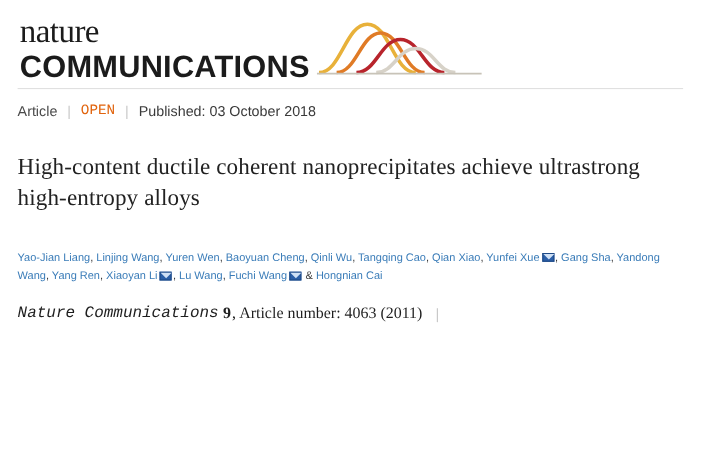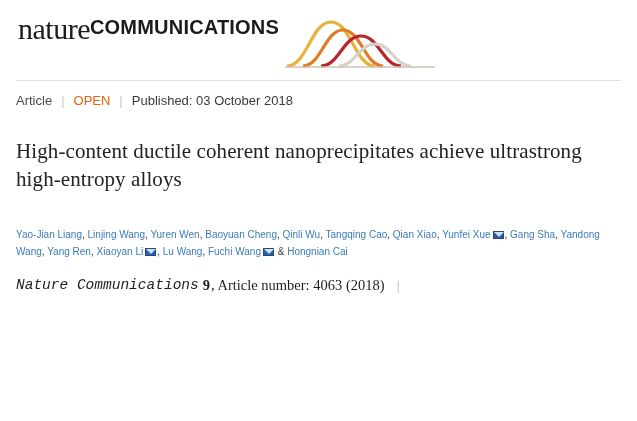--- a/index.html
+++ b/index.html
@@ -31,7 +31,7 @@
   }
   .logo-block {
     display: flex;
-    flex-direction: row;
+    flex-direction: column;
     line-height: 1;
   }
   .logo-nature {

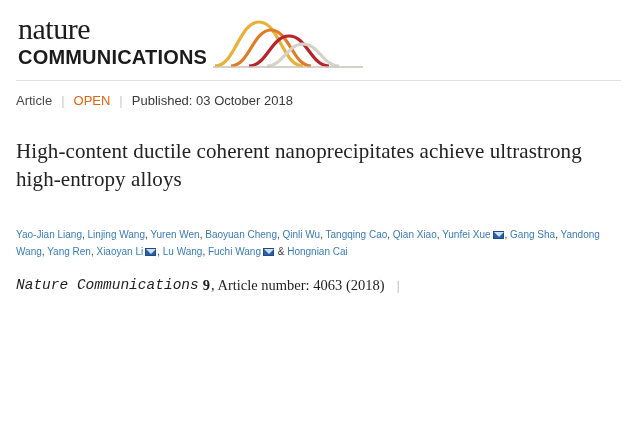--- a/index.html
+++ b/index.html
@@ -43,7 +43,7 @@
   }
   .logo-comms {
     font-family: "Liberation Sans", sans-serif;
-    font-size: 20px;
+    font-size: 28px;
     color: #1b1b1b;
     font-weight: 700;
     letter-spacing: 0.2px;

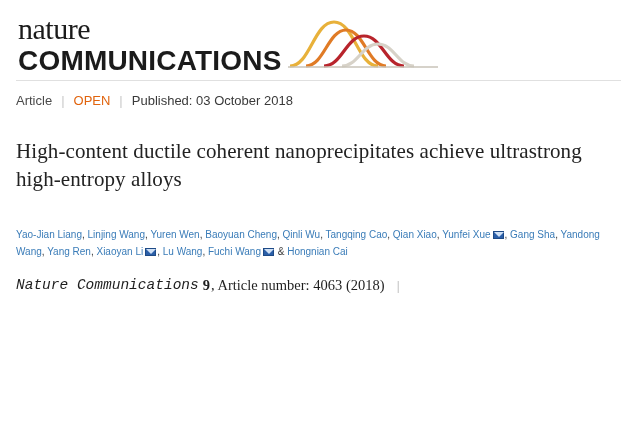--- a/index.html
+++ b/index.html
@@ -77,6 +77,7 @@
   .meta .open {
     color: #e1640e;
     font-weight: 400;
+    font-family: Liberation Mono, monospace;
   }
   .meta .published {
     color: #3a3a3a;

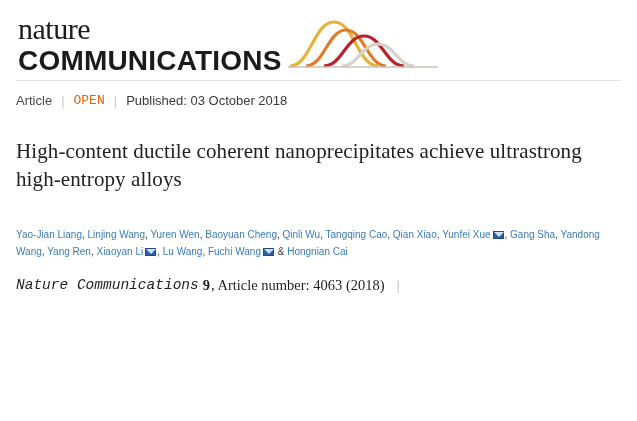--- a/index.html
+++ b/index.html
@@ -210,7 +210,7 @@
   <div class="journal-line">
     <span class="journal-name">Nature Communications</span>
     <span class="journal-vol">9</span>
-    <span class="journal-rest">, Article number: 4063 (2018)</span>
+    <span class="journal-rest">, Article number: 4063 (2011)</span>
     <span class="sep2">|</span>
   </div>
 

